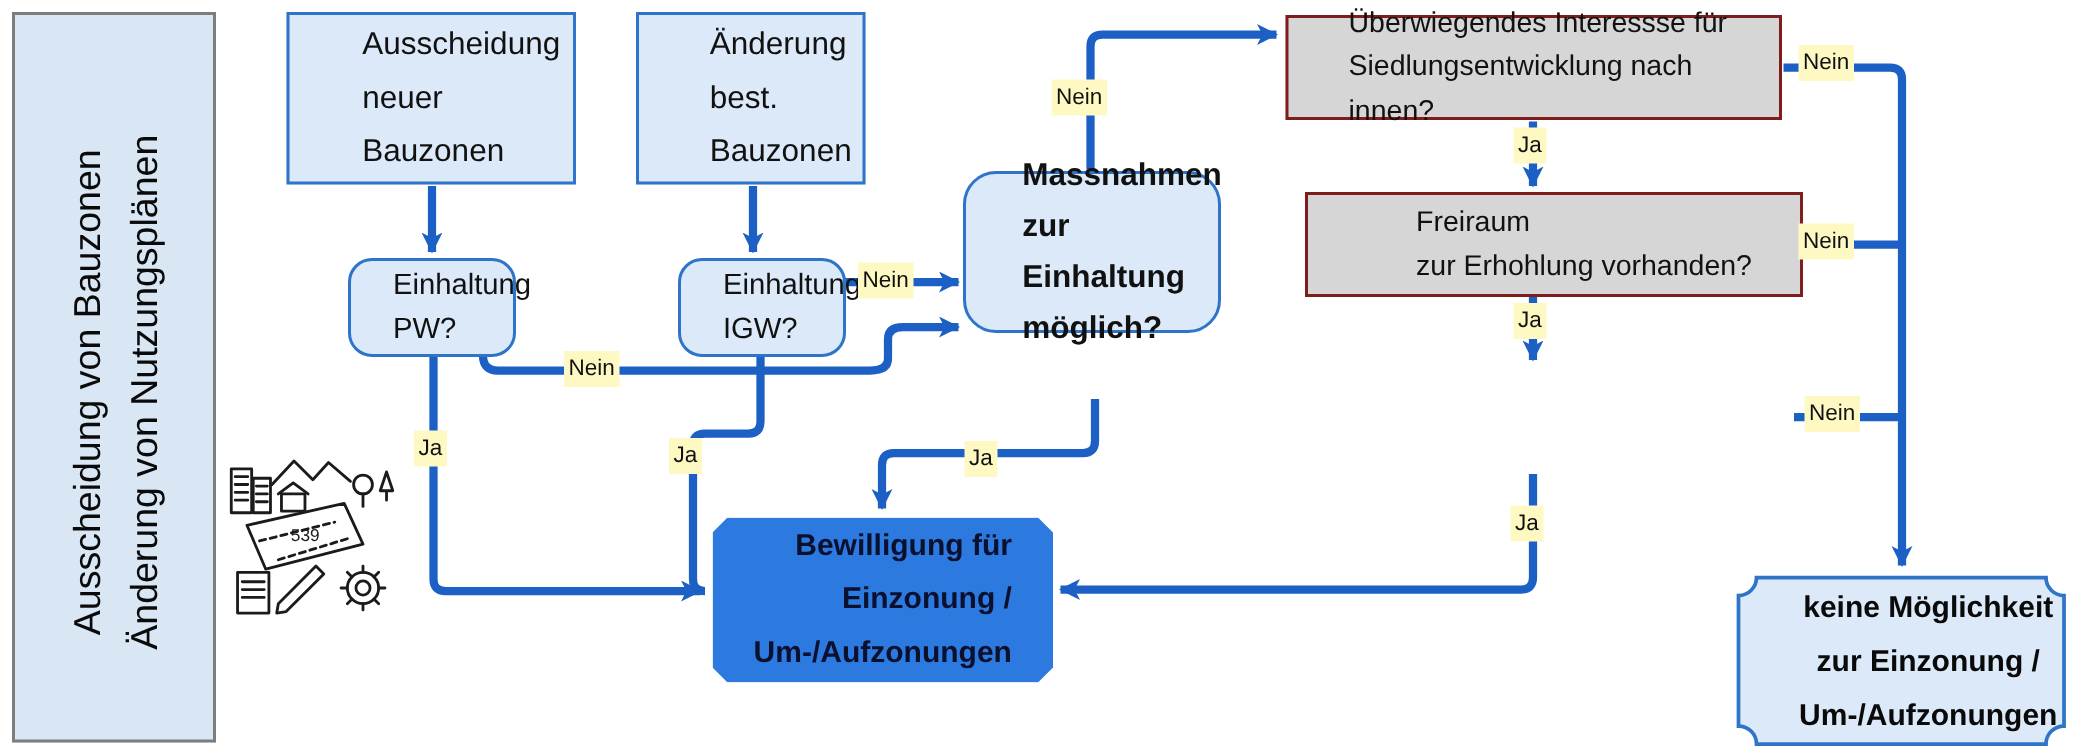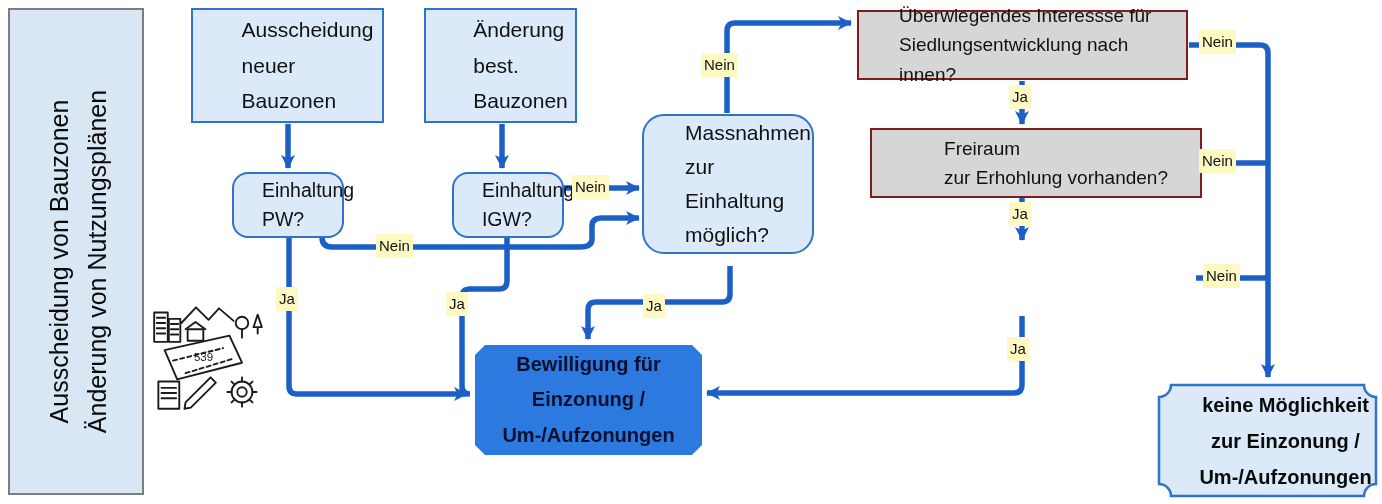--- a/index.html
+++ b/index.html
@@ -97,7 +97,7 @@
   <div class="node lightbox pre" style="left:452px;top:172px;width:112px;height:66px;border-radius:16px;font-size:19.5px;line-height:1.5;">Einhaltung
 IGW?</div>
 
-  <div class="node lightbox pre" style="left:642px;top:114px;width:172px;height:140px;border-radius:22px;font-size:21px;line-height:1.62;">Massnahmen
+  <div class="node lightbox pre" style="left:642px;top:114px;width:172px;height:108px;border-radius:22px;font-size:21px;line-height:1.62;font-weight:bold;">Massnahmen
 zur
 Einhaltung
 möglich?</div>

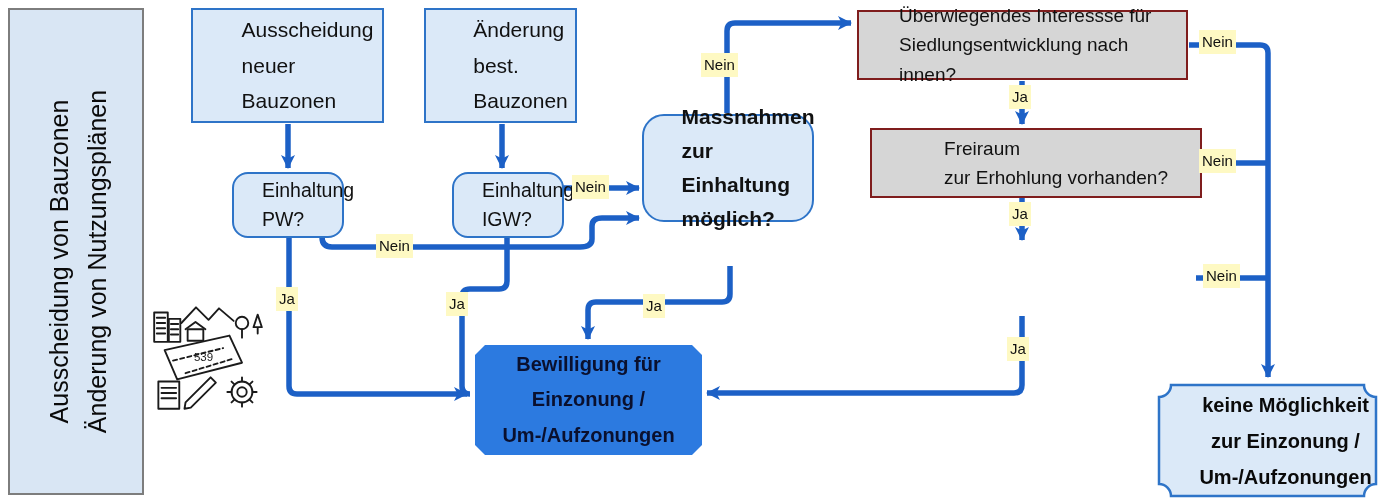--- a/index.html
+++ b/index.html
@@ -31,7 +31,7 @@
   .approval{
     position:absolute;left:475px;top:345px;width:227px;height:110px;
     background:#2c7ae0;display:flex;align-items:center;justify-content:center;
-    text-align:center;font-weight:bold;font-size:20px;line-height:1.78;color:#0a102e;
+    text-align:right;font-weight:bold;font-size:20px;line-height:1.78;color:#0a102e;
     clip-path:polygon(10px 0,calc(100% - 10px) 0,100% 10px,100% calc(100% - 10px),
       calc(100% - 10px) 100%,10px 100%,0 calc(100% - 10px),0 10px);
   }

